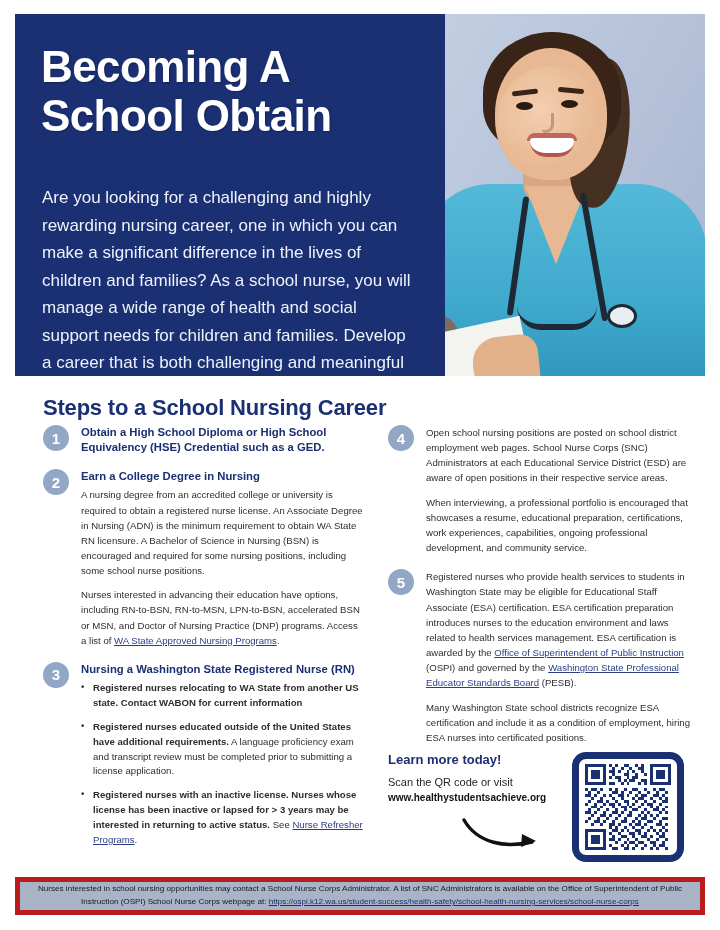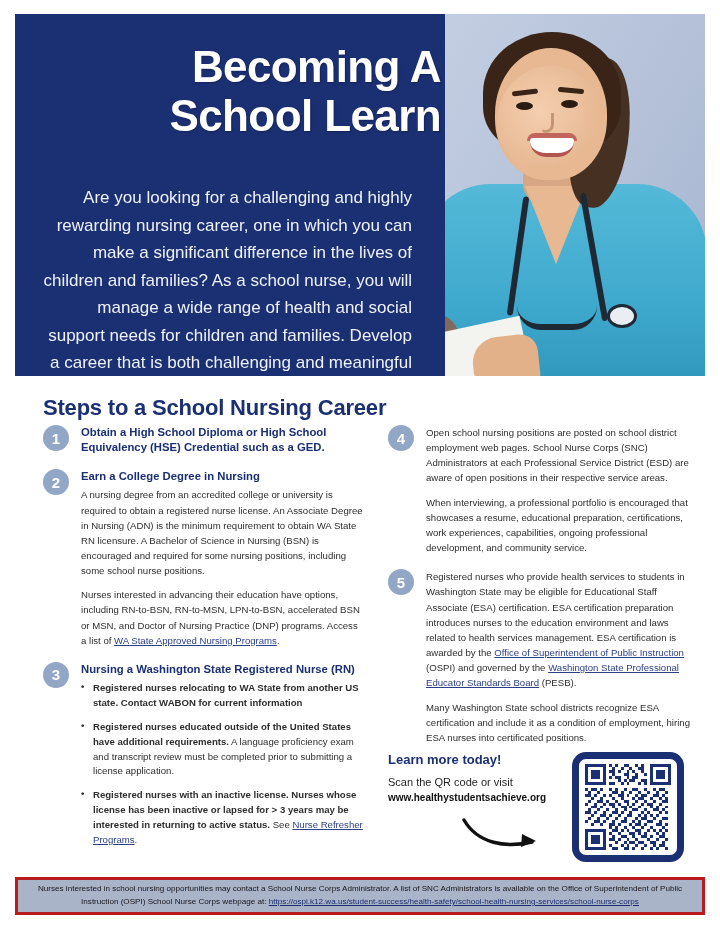--- a/index.html
+++ b/index.html
@@ -17,7 +17,6 @@
     width: 690px; height: 362px;
     background: #4d7c0f;
     overflow: hidden;
-    text-align: right;
   }
   .hero-navy {
     position: absolute; left: 0; top: 0;

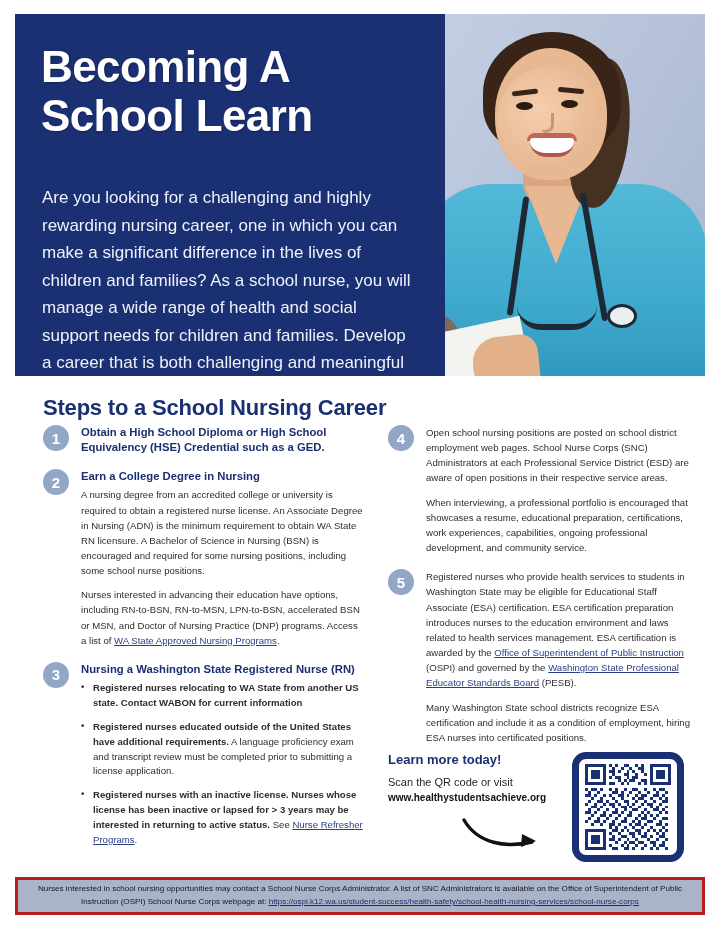--- a/index.html
+++ b/index.html
@@ -202,7 +202,7 @@
 
     <div class="hero-title">
       <div>Becoming A</div>
-      <div>School Learn</div>
+      <div>School Obtain</div>
     </div>
 
     <div class="hero-sub">Are you looking for a challenging and highly rewarding nursing career, one in which you can make a significant difference in the lives of children and families? As a school nurse, you will manage a wide range of health and social support needs for children and families. Develop a career that is both challenging and meaningful – as a school nurse.</div>

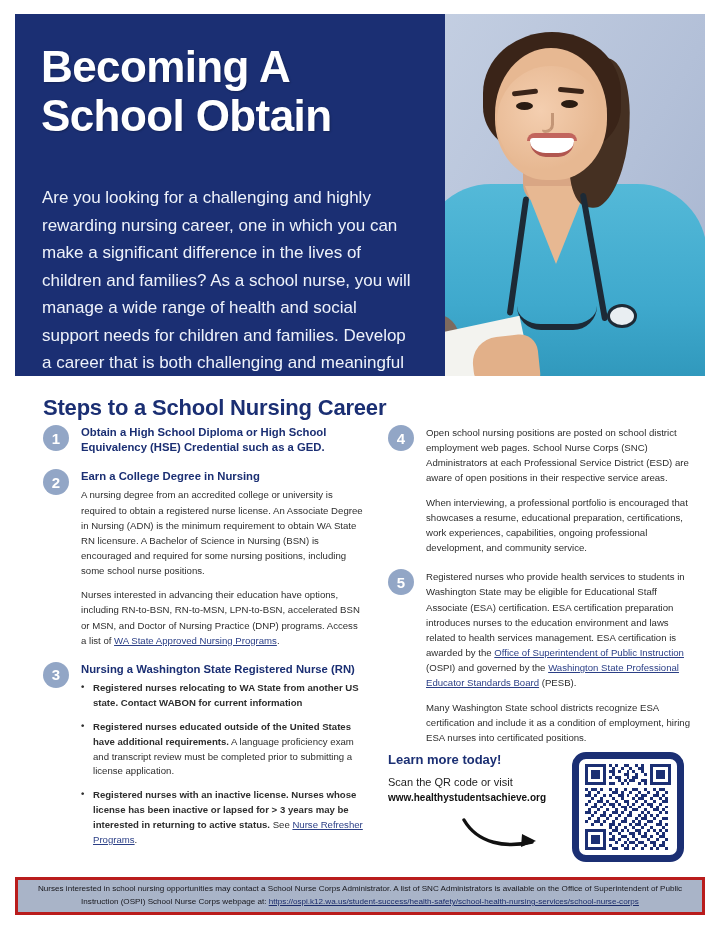--- a/index.html
+++ b/index.html
@@ -240,7 +240,7 @@
 
     <div class="step">
       <div class="circle">4</div>
-      <div class="step-body">Open school nursing positions are posted on school district employment web pages. School Nurse Corps (SNC) Administrators at each Professional Service District (ESD) are aware of open positions in their respective service areas.</div>
+      <div class="step-body">Open school nursing positions are posted on school district employment web pages. School Nurse Corps (SNC) Administrators at each Educational Service District (ESD) are aware of open positions in their respective service areas.</div>
       <div class="step-body">When interviewing, a professional portfolio is encouraged that showcases a resume, educational preparation, certifications, work experiences, capabilities, ongoing professional development, and community service.</div>
     </div>
 

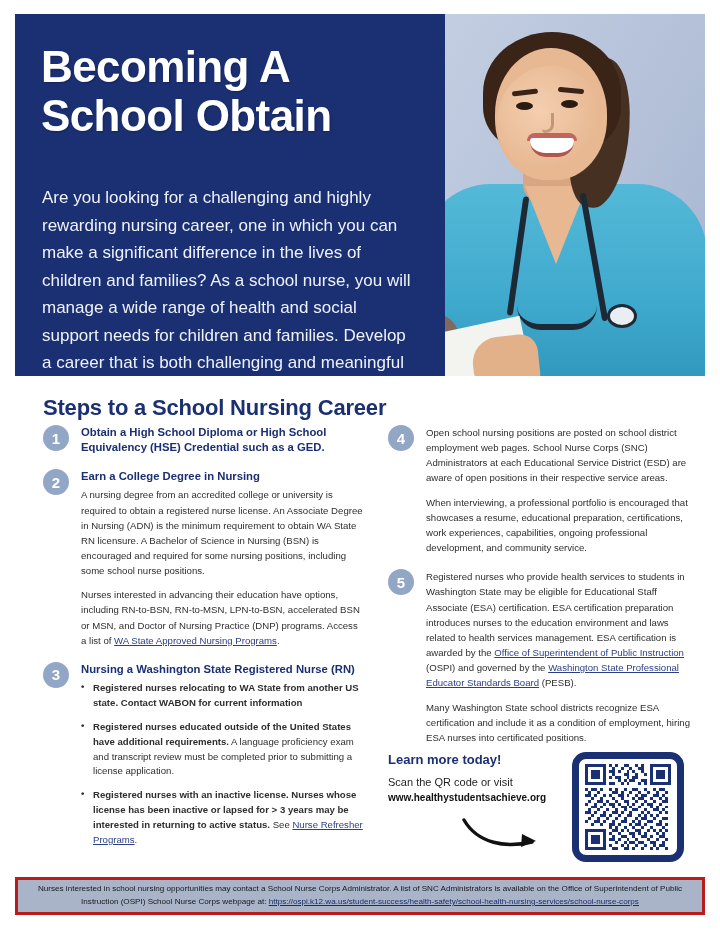--- a/index.html
+++ b/index.html
@@ -156,7 +156,7 @@
   
   .footer {
     position:absolute; left:15px; top:877px; width:690px; height:38px;
-    background:#a9b4c8; border:3px solid #b91c1c;
+    background:#a9b4c8; border:5px solid #b91c1c;
     display:flex; align-items:center; justify-content:center;
   }
   .footer-text {

